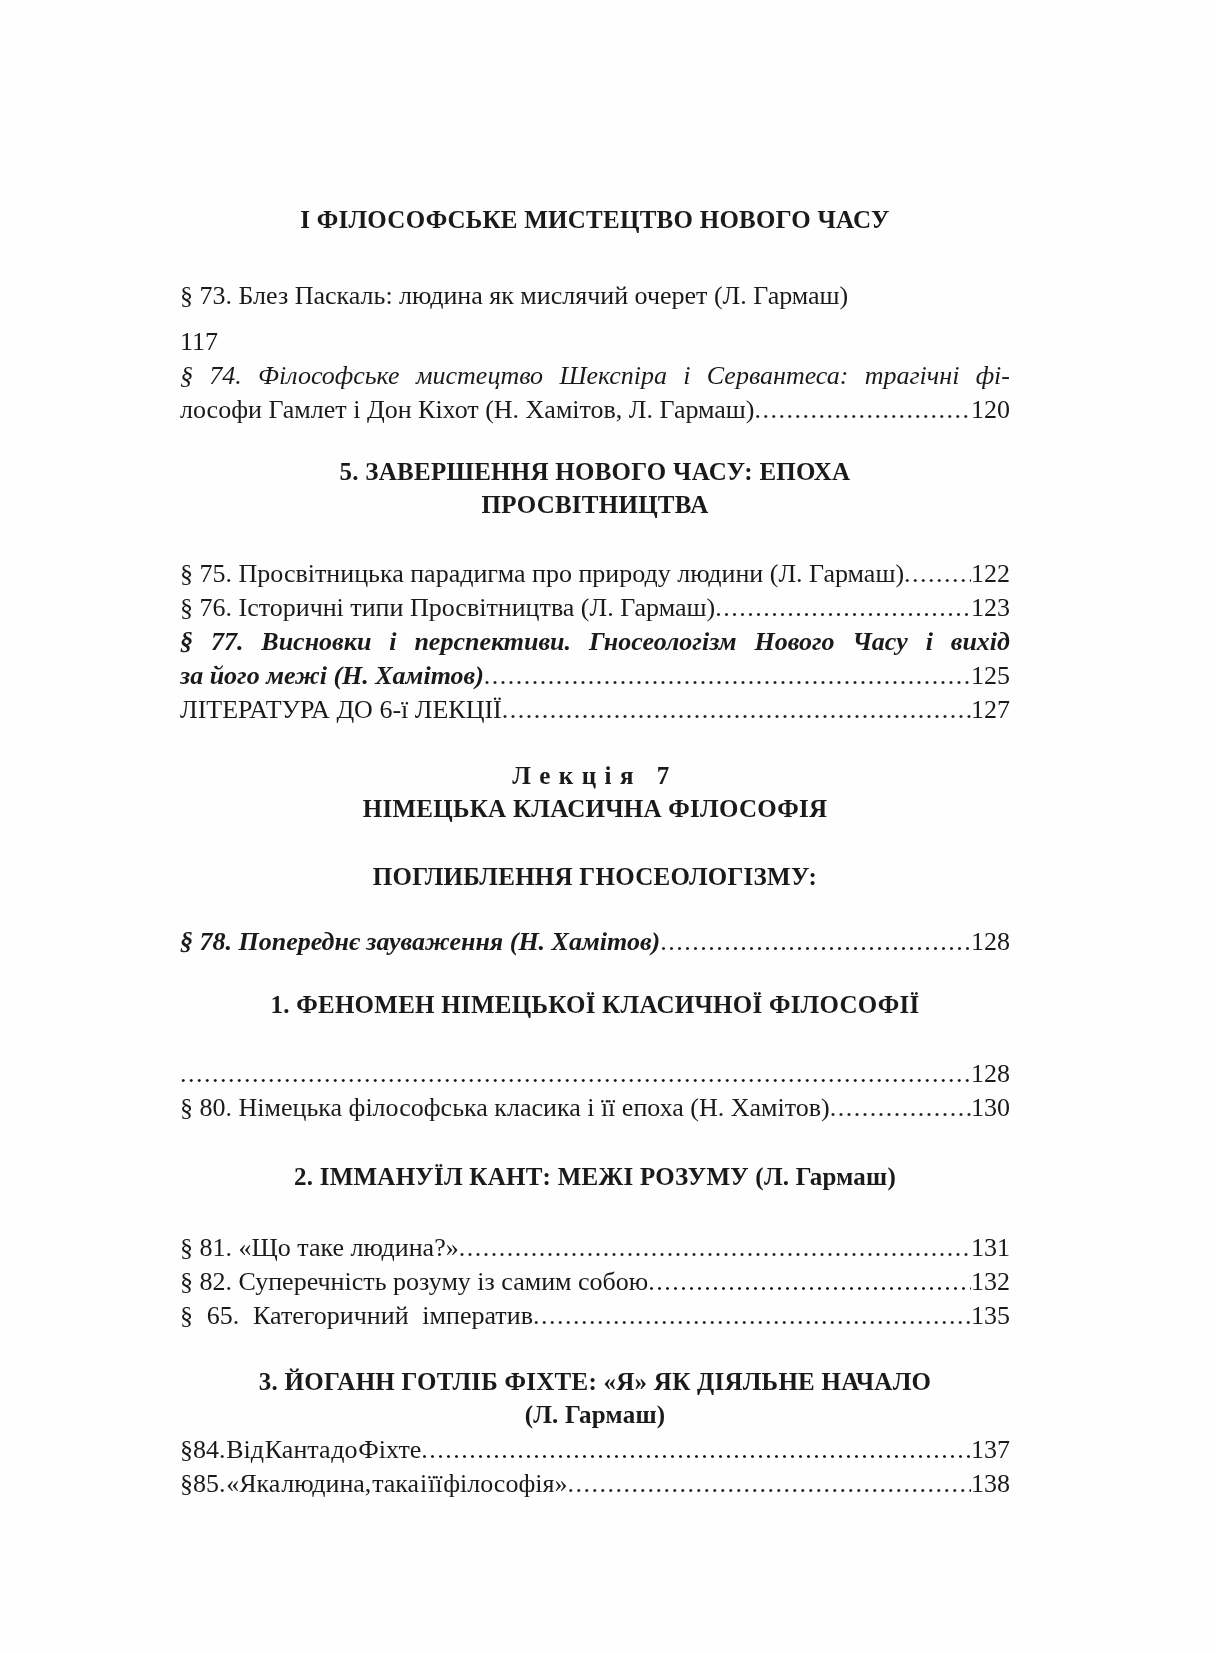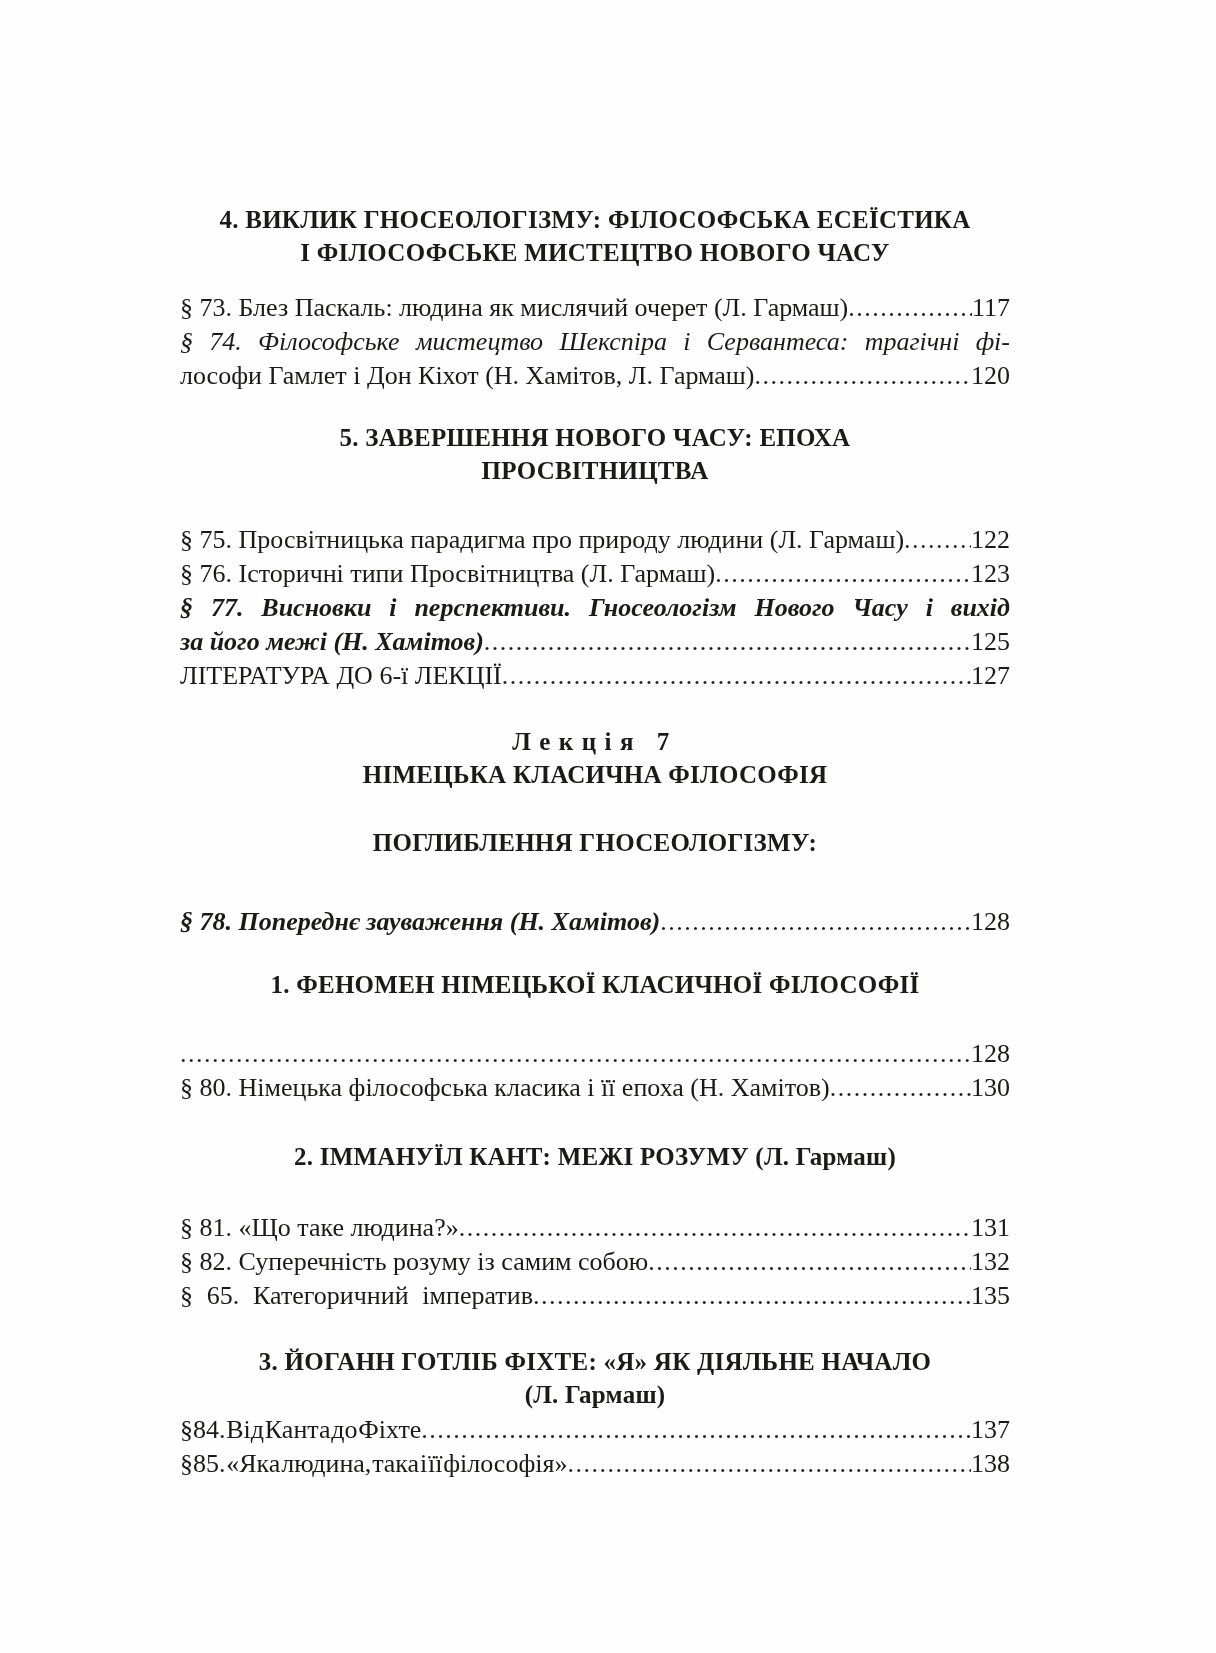--- a/index.html
+++ b/index.html
@@ -101,7 +101,6 @@
 <div class="page">
   <div class="content">
 
-    <div class="h">4. ВИКЛИК ГНОСЕОЛОГІЗМУ: ФІЛОСОФСЬКА ЕСЕЇСТИКА</div>
     <div class="h">І ФІЛОСОФСЬКЕ МИСТЕЦТВО НОВОГО ЧАСУ</div>
 
     <div class="line row mt43">

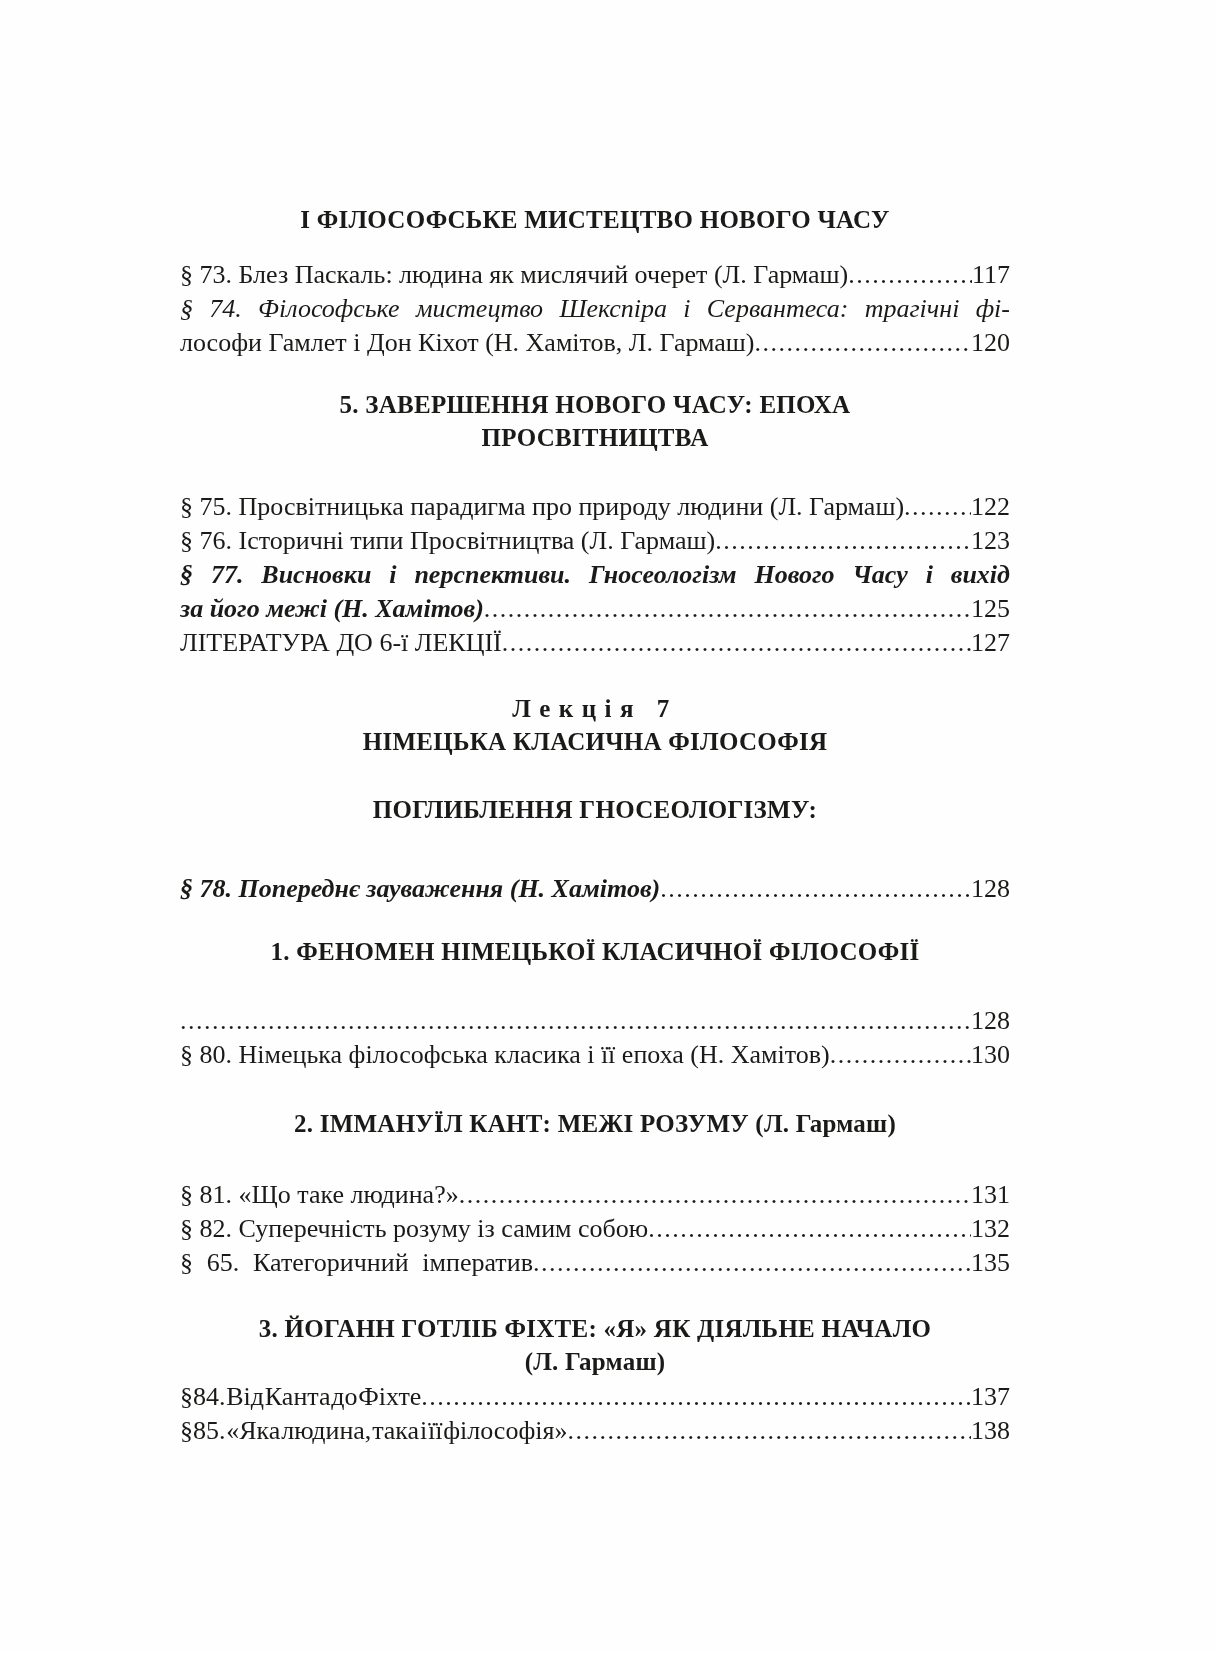--- a/index.html
+++ b/index.html
@@ -93,7 +93,7 @@
   .mt36 { margin-top: 36px; text-align: center; }
   .mt38 { margin-top: 38px; }
   .mt40 { margin-top: 46px; }
-  .mt43 { margin-top: 22px; }
+  .mt43 { margin-top: 43px; flex-direction: column; }
 </style>
 </head>
 <body>

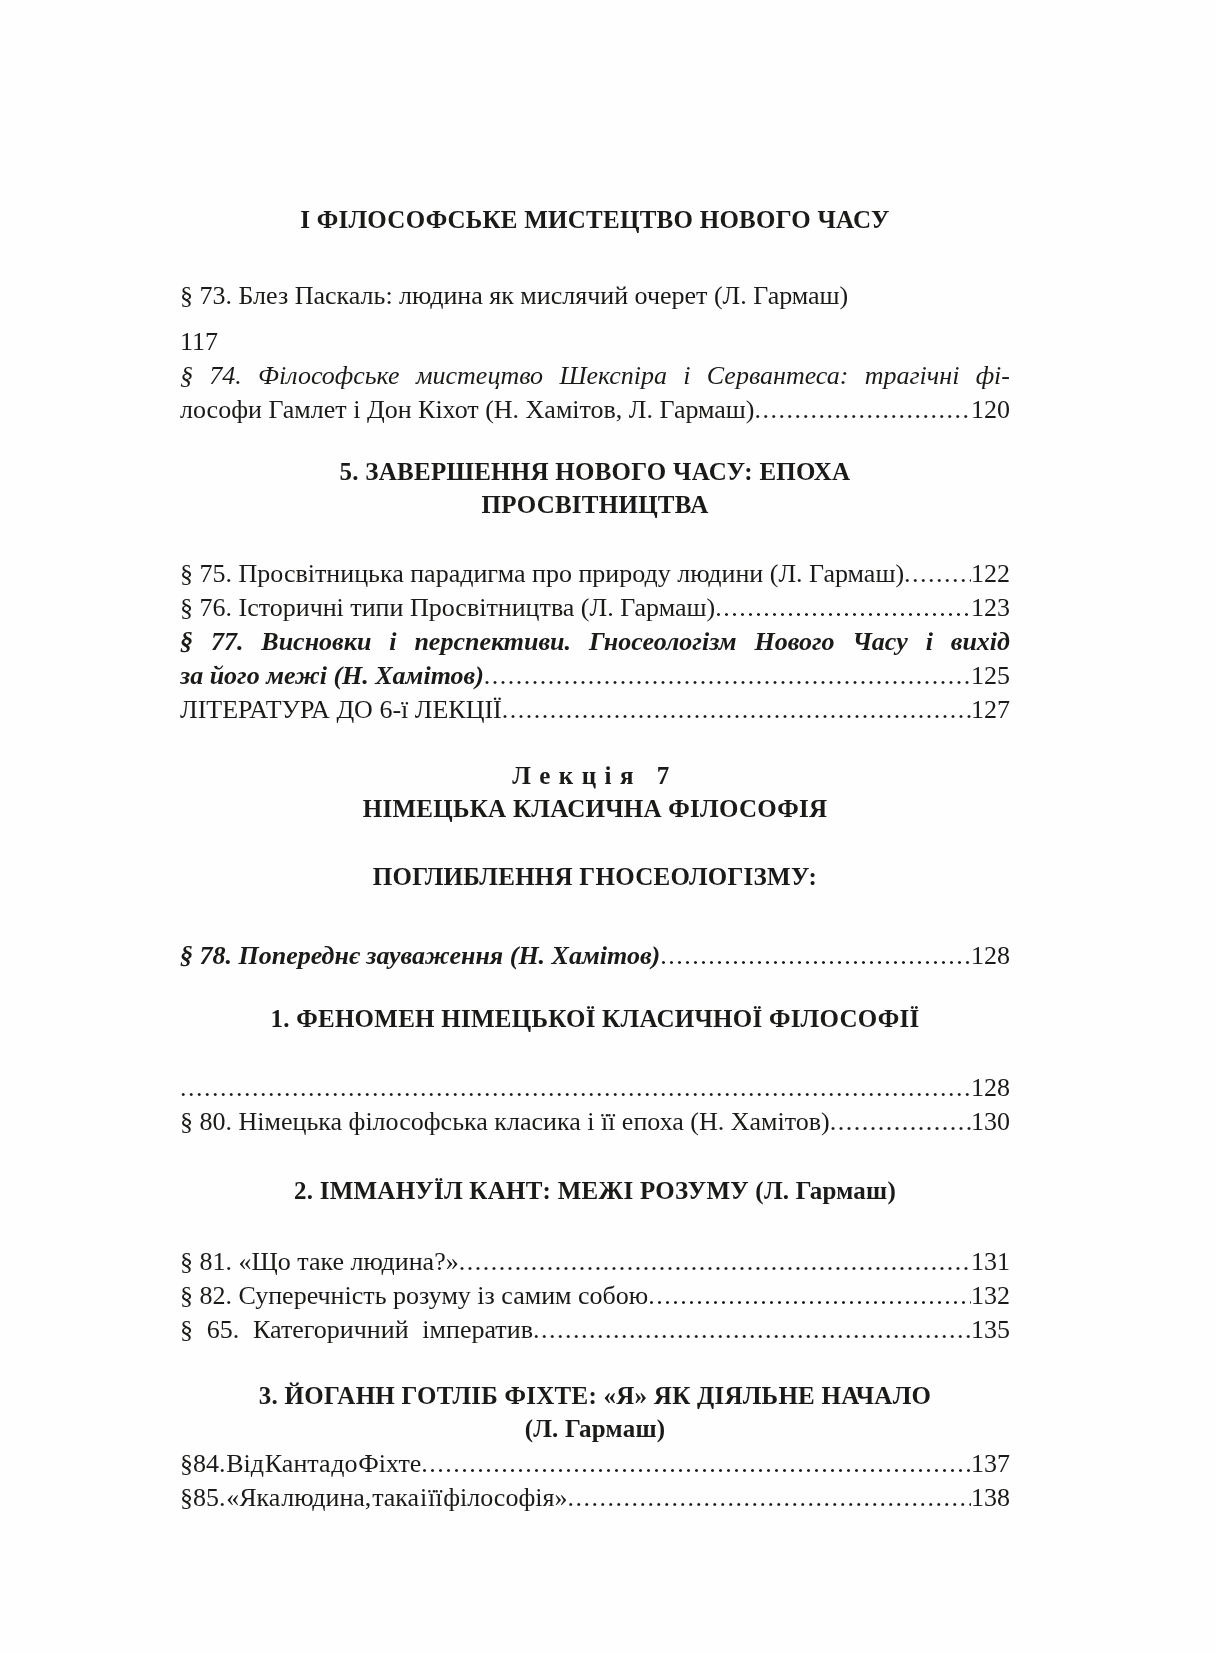--- a/index.html
+++ b/index.html
@@ -92,7 +92,7 @@
   .mt35 { margin-top: 35px; }
   .mt36 { margin-top: 36px; text-align: center; }
   .mt38 { margin-top: 38px; }
-  .mt40 { margin-top: 46px; }
+  .mt40 { margin-top: 32px; }
   .mt43 { margin-top: 43px; flex-direction: column; }
 </style>
 </head>

